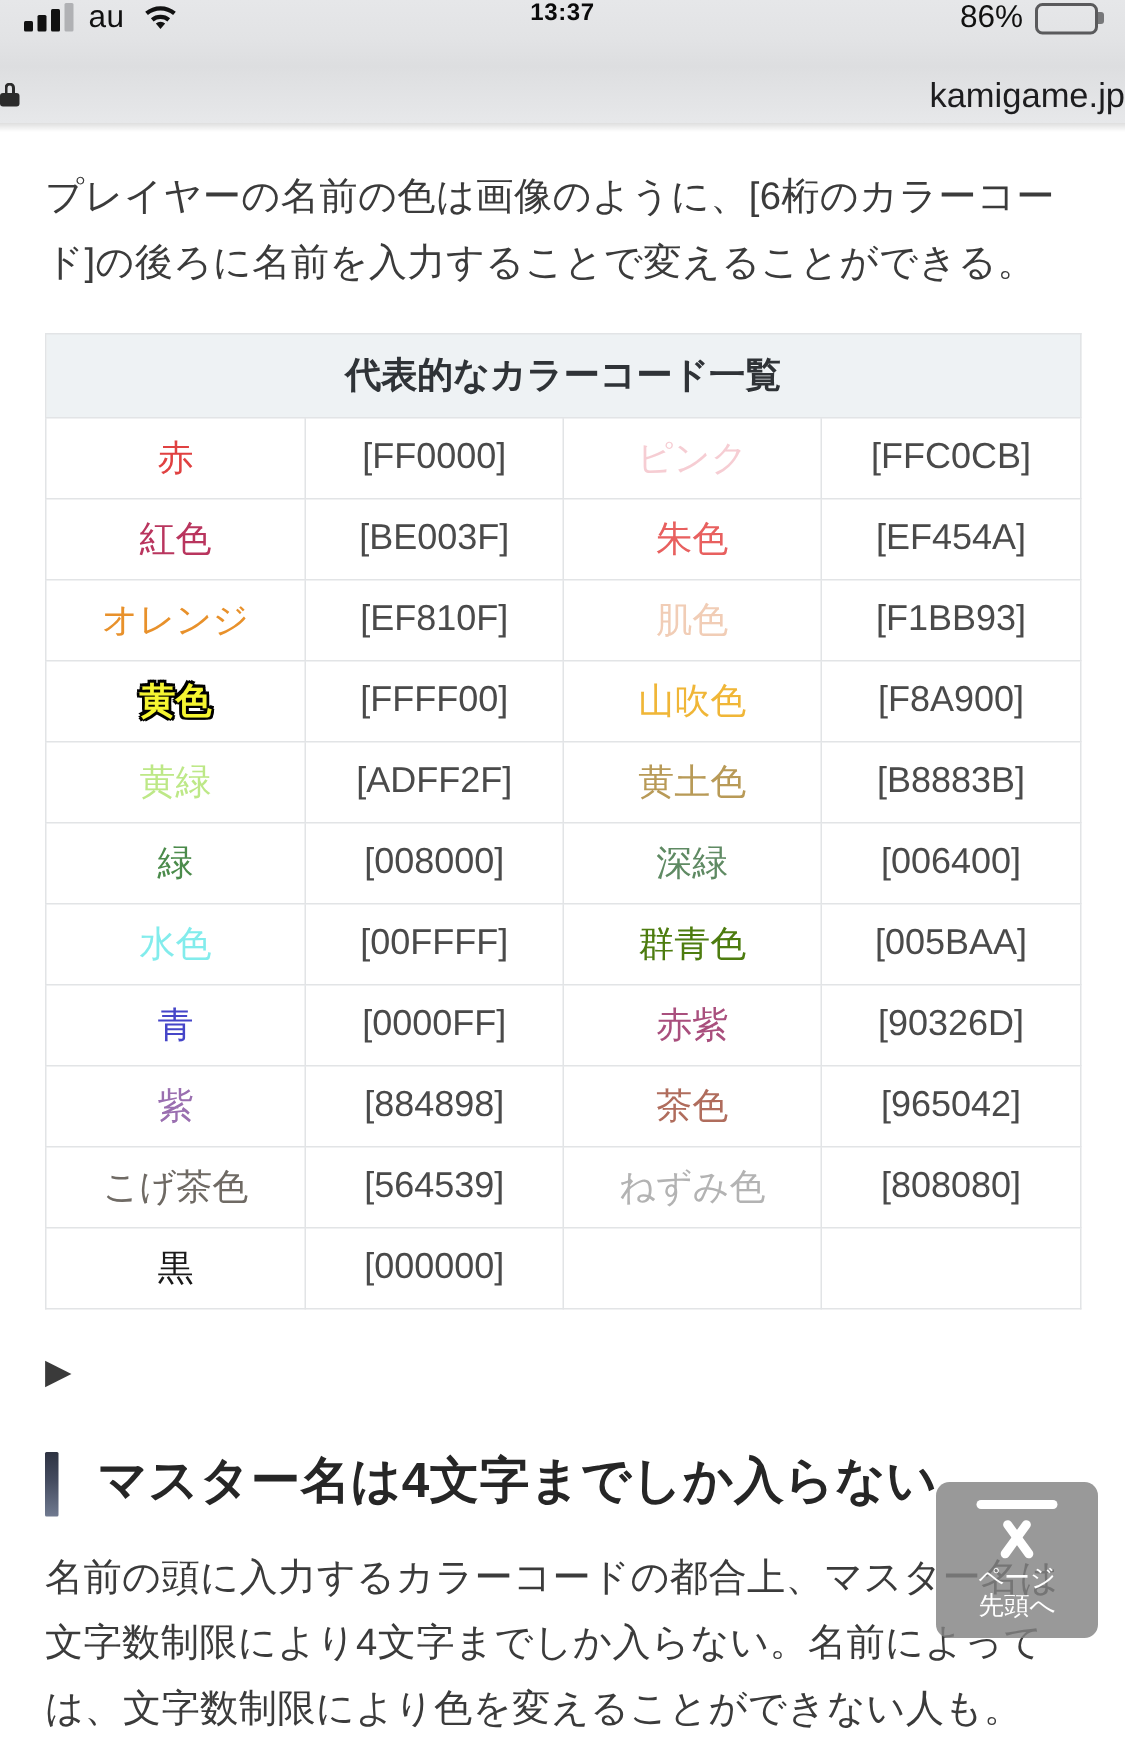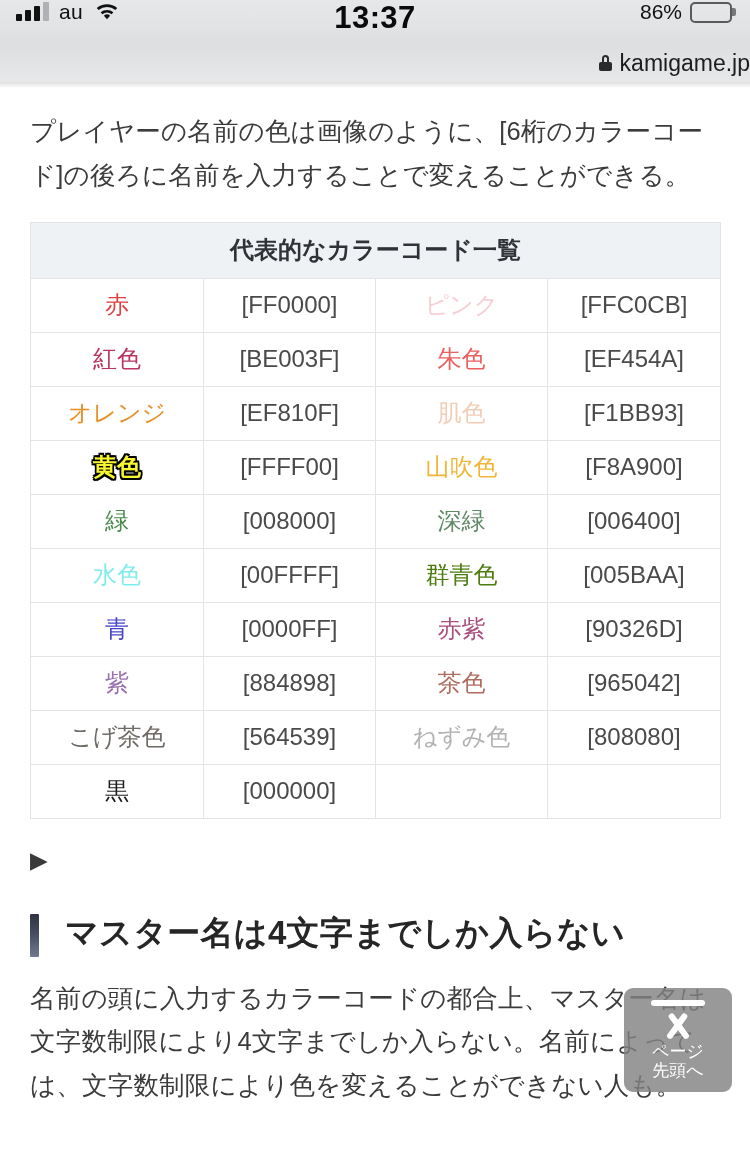--- a/index.html
+++ b/index.html
@@ -30,7 +30,7 @@
   .wifi svg { display:block; }
   .sb-time {
     position: absolute; left: 0; right: 0; text-align: center;
-    font-size: 31px; font-weight: 600; color:#0b0b0b; letter-spacing: .4px;
+    font-size: 16px; font-weight: 600; color:#0b0b0b; letter-spacing: .4px;
     pointer-events:none;
   }
   .sb-right { margin-left:auto; display:flex; align-items:center; gap:8px; }

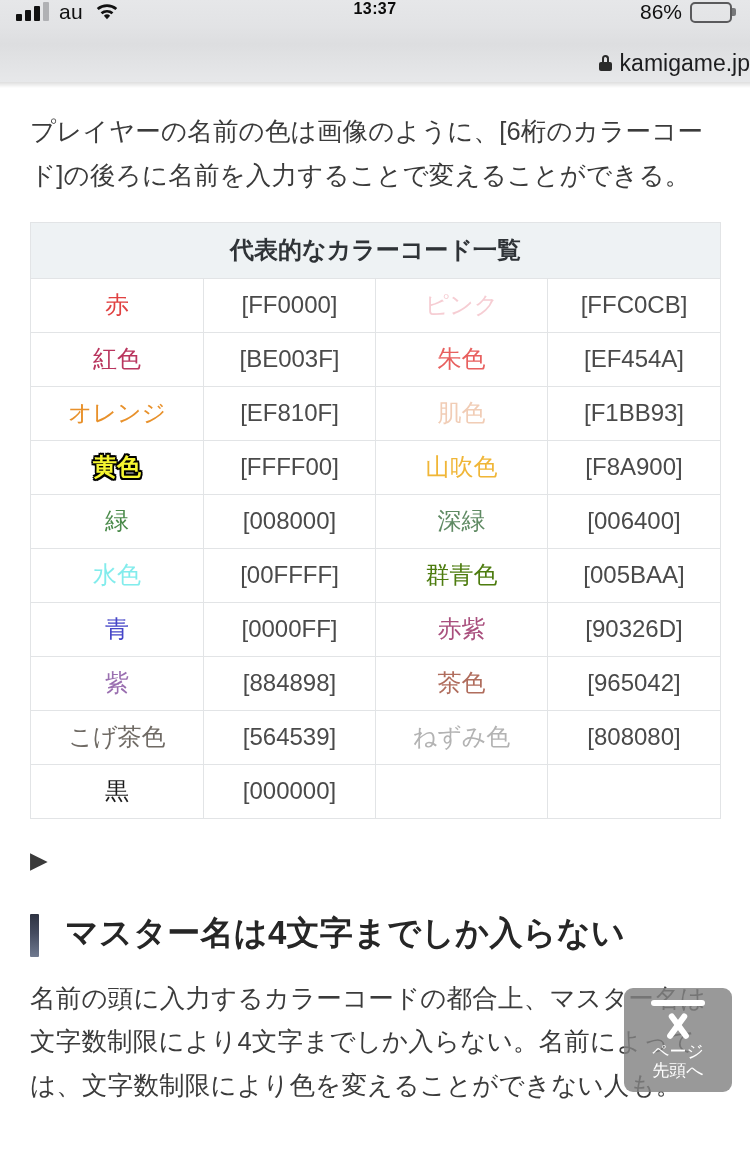--- a/index.html
+++ b/index.html
@@ -45,7 +45,7 @@
   .urlbar {
     height: 38px;
     background: linear-gradient(to bottom,#dddee0 0%, #e7e8ea 100%);
-    display:flex; align-items:center; justify-content:flex-end; gap:8px;
+    display:flex; align-items:center; justify-content:space-between; gap:8px;
   }
   .lock { width: 13px; height: 16px; position: relative; }
   .lock .shackle { position:absolute; top:0; left:3px; width:7px; height:7px;

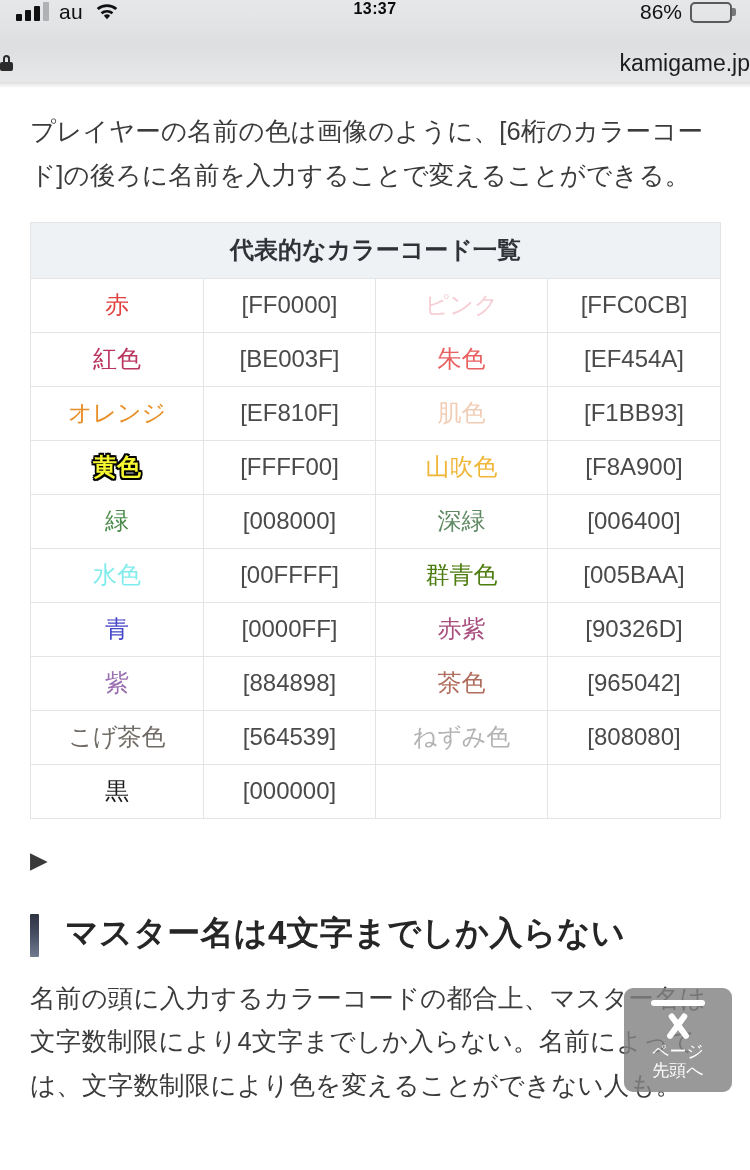--- a/index.html
+++ b/index.html
@@ -243,6 +243,12 @@
           <td class="code">[F8A900]</td>
         </tr>
         <tr>
+          <td class="name" style="color: rgb(189, 232, 135);">黄緑</td>
+          <td class="code">[ADFF2F]</td>
+          <td class="name" style="color: rgb(184, 154, 87);">黄土色</td>
+          <td class="code">[B8883B]</td>
+        </tr>
+        <tr>
           <td class="name" style="color: rgb(75, 139, 75);">緑</td>
           <td class="code">[008000]</td>
           <td class="name" style="color: rgb(95, 138, 99);">深緑</td>

